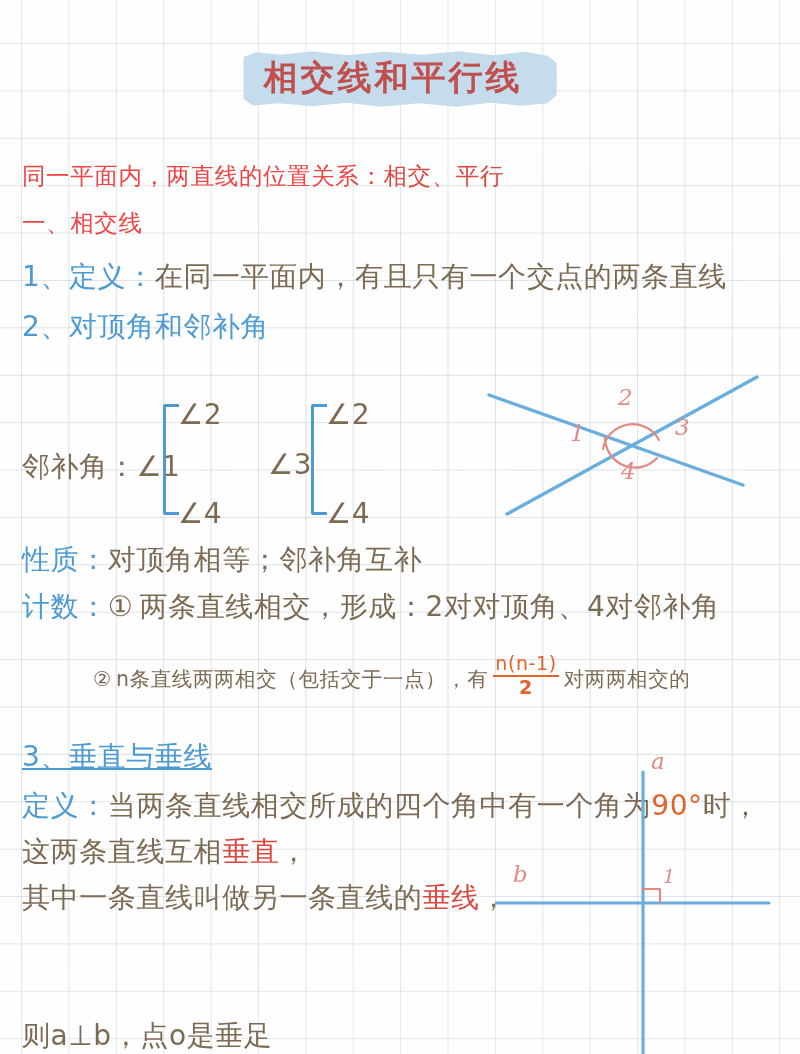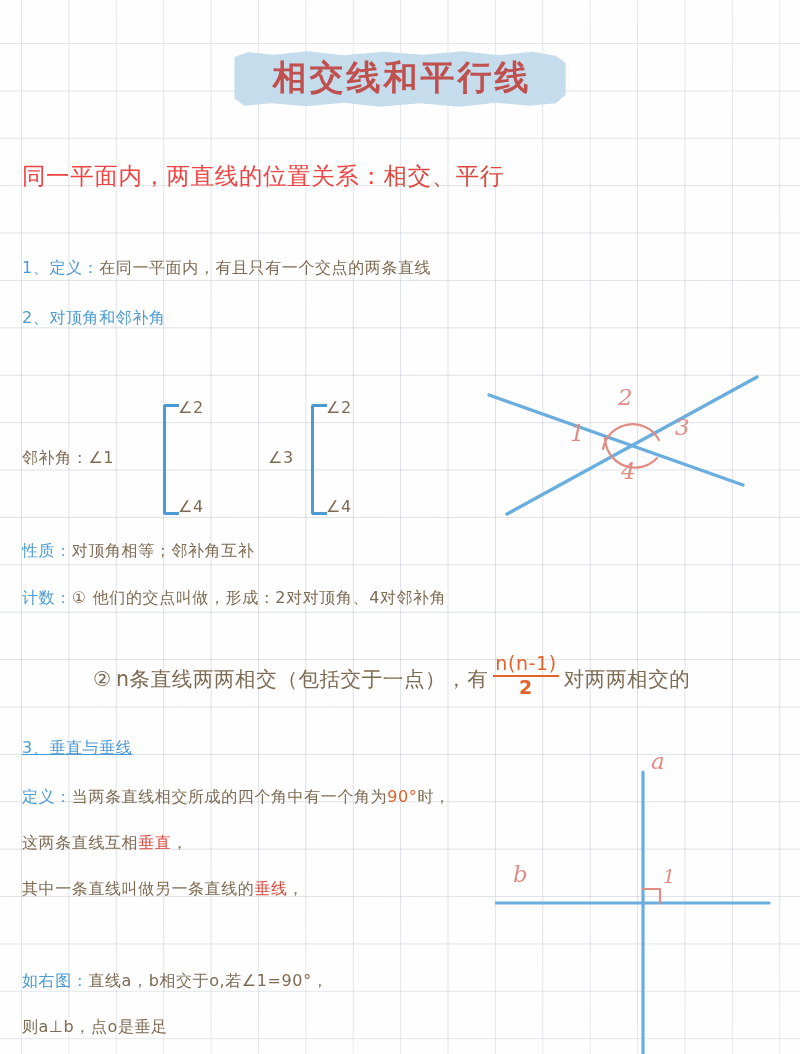--- a/index.html
+++ b/index.html
@@ -48,7 +48,7 @@
   .title-hl {
     display: inline-block;
     position: relative;
-    padding: 9px 34px 11px 38px;
+    padding: 9px 34px 11px 20px;
   }
   .title-hl::before {
     content: "";

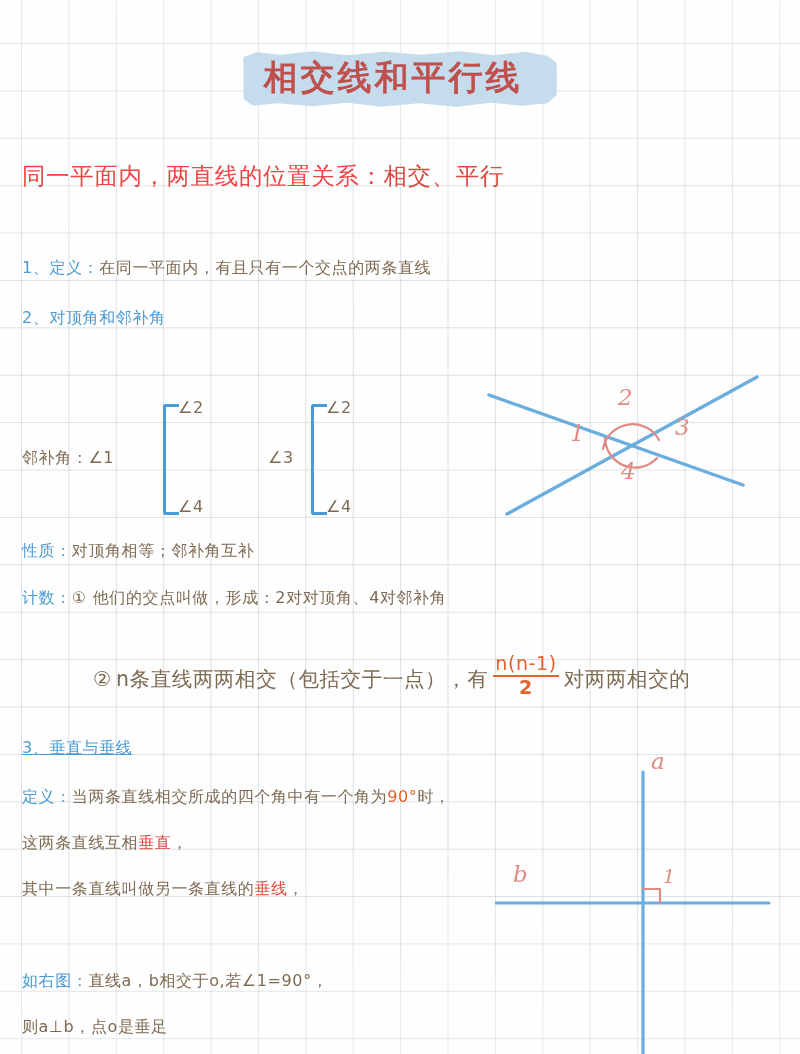--- a/index.html
+++ b/index.html
@@ -149,6 +149,7 @@
     <span class="navy">同一平面内，两直线的位置关系：</span><span class="red">相交、平行</span>
   </div>
 
+  <div class="line fs23 navy" style="left:22px; top:207px;">一、相交线</div>
 
   <div class="line fs22" style="left:22px; top:258px;">
     <span class="sky">1、定义</span><span class="sky">：</span><span class="brown">在同一平面内，有且只有一个交点的两条直线</span>

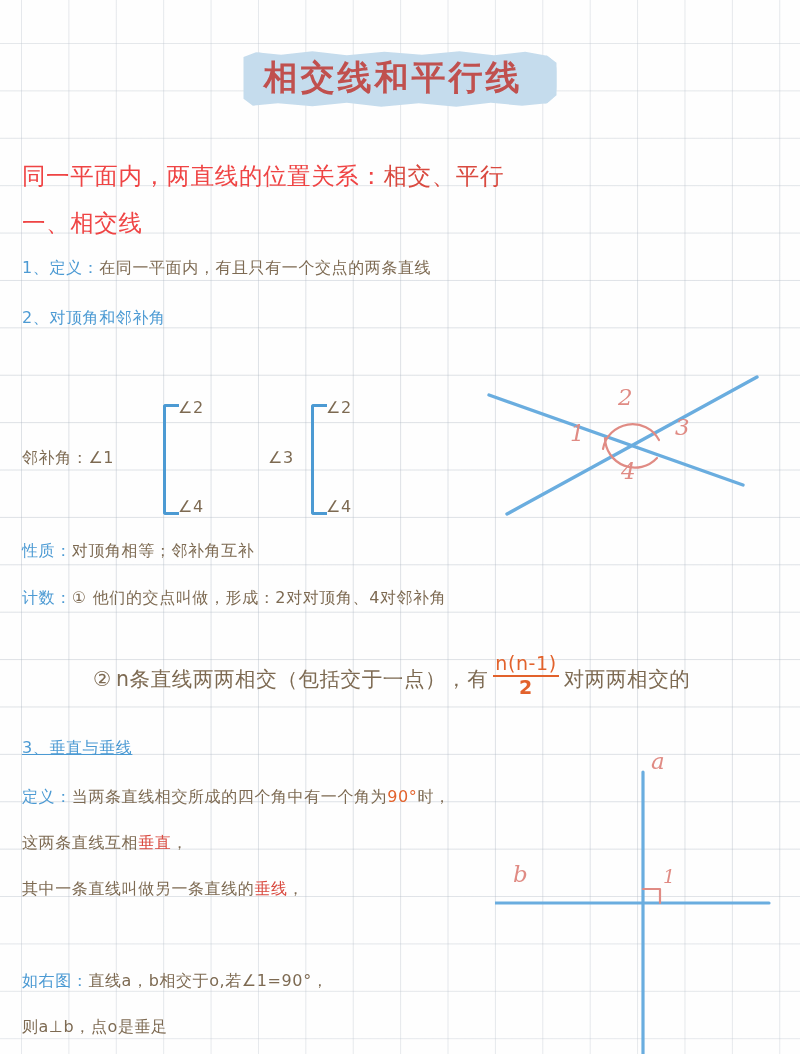--- a/index.html
+++ b/index.html
@@ -84,7 +84,7 @@
   .brown  { color: #7d6a52; }
   .red    { color: #d9493f; }
   .orange { color: #e2622c; }
-  .fs22 { font-size: 16px; }
+  .fs22 { font-size: 28px; }
   .fs23 { font-size: 23.5px; }
   .fs20 { font-size: 20.5px; margin-top: 16px; }
 

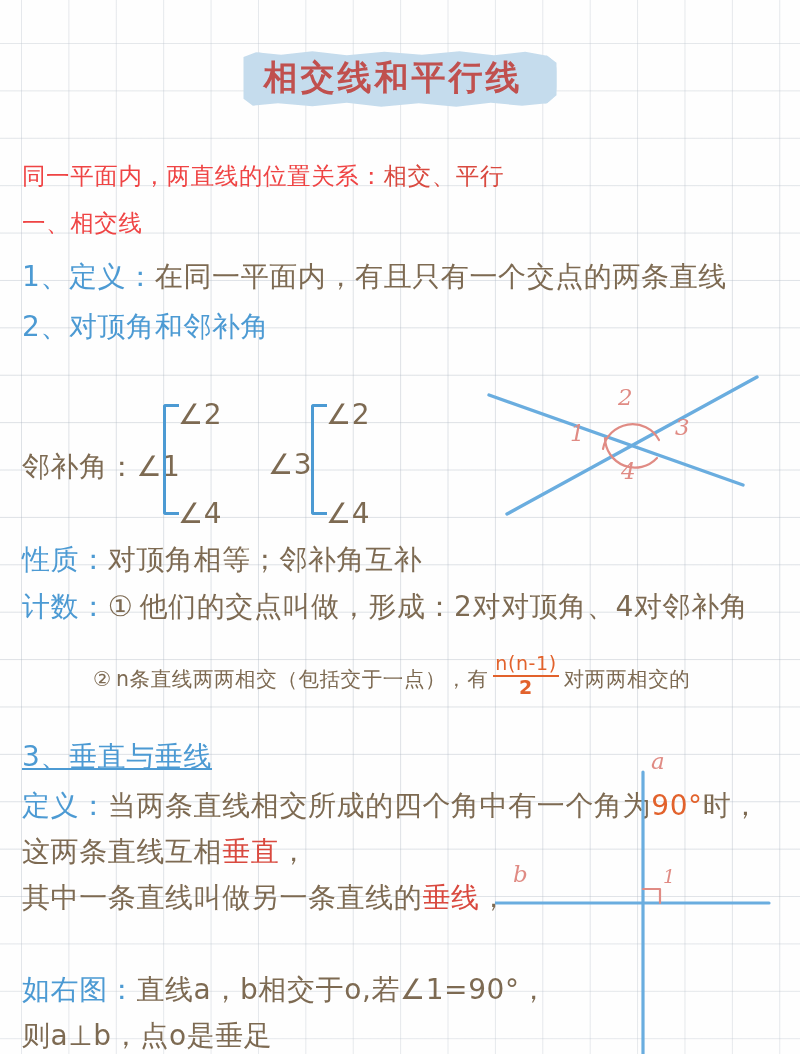--- a/index.html
+++ b/index.html
@@ -193,7 +193,7 @@
   </div>
 
   <div class="line fs22" style="left:22px; top:588px;">
-    <span class="sky">计数</span><span class="sky">：</span><span class="brown">①</span><span style="display:inline-block;width:6px;"></span><span class="brown">他们的交点叫做，形成：2对对顶角、4对邻补角</span>
+    <span class="sky">计数</span><span class="sky">：</span><span class="brown">①</span><span style="display:inline-block;width:6px;"></span><span class="brown">两条直线相交，形成：2对对顶角、4对邻补角</span>
   </div>
 
   <div class="line fs20" style="left:93px; top:638px;">

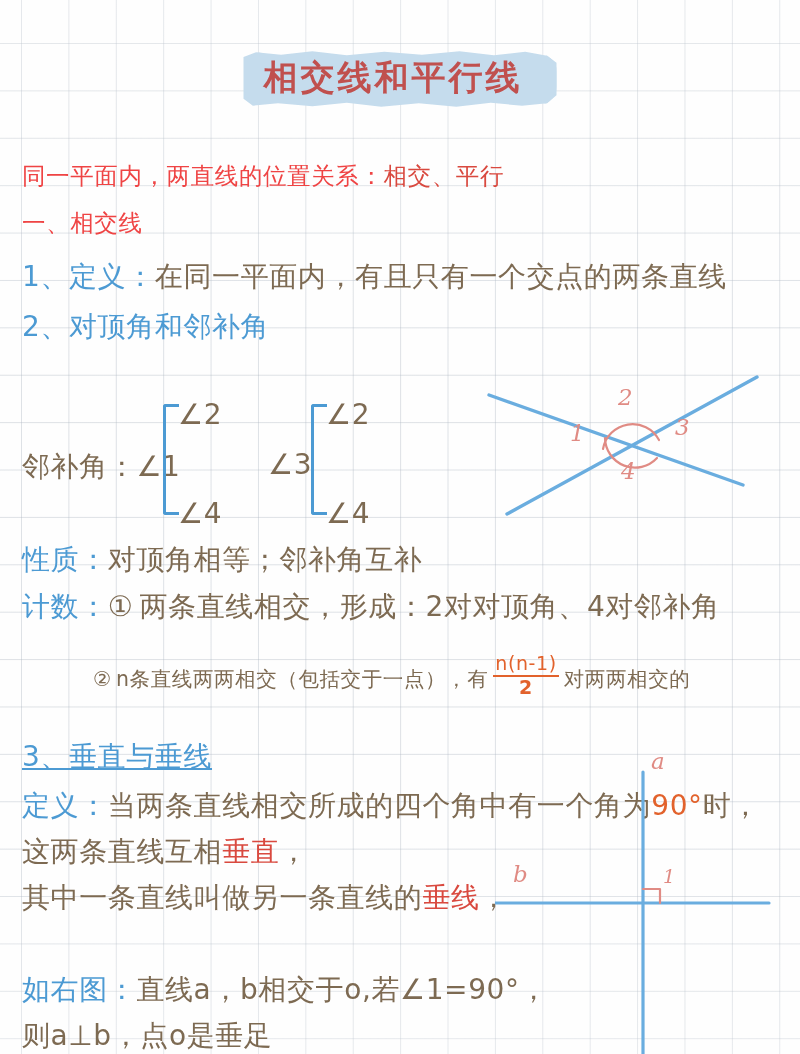--- a/index.html
+++ b/index.html
@@ -216,9 +216,6 @@
   </div>
 
 
-  <div class="line fs22" style="left:22px; top:971px;">
-    <span class="sky">如右图</span><span class="sky">：</span><span class="brown">直线a，b相交于o,若∠1=90°，</span>
-  </div>
 
   <div class="line fs22 brown" style="left:22px; top:1017px;">则a⊥b，点o是垂足</div>
 

